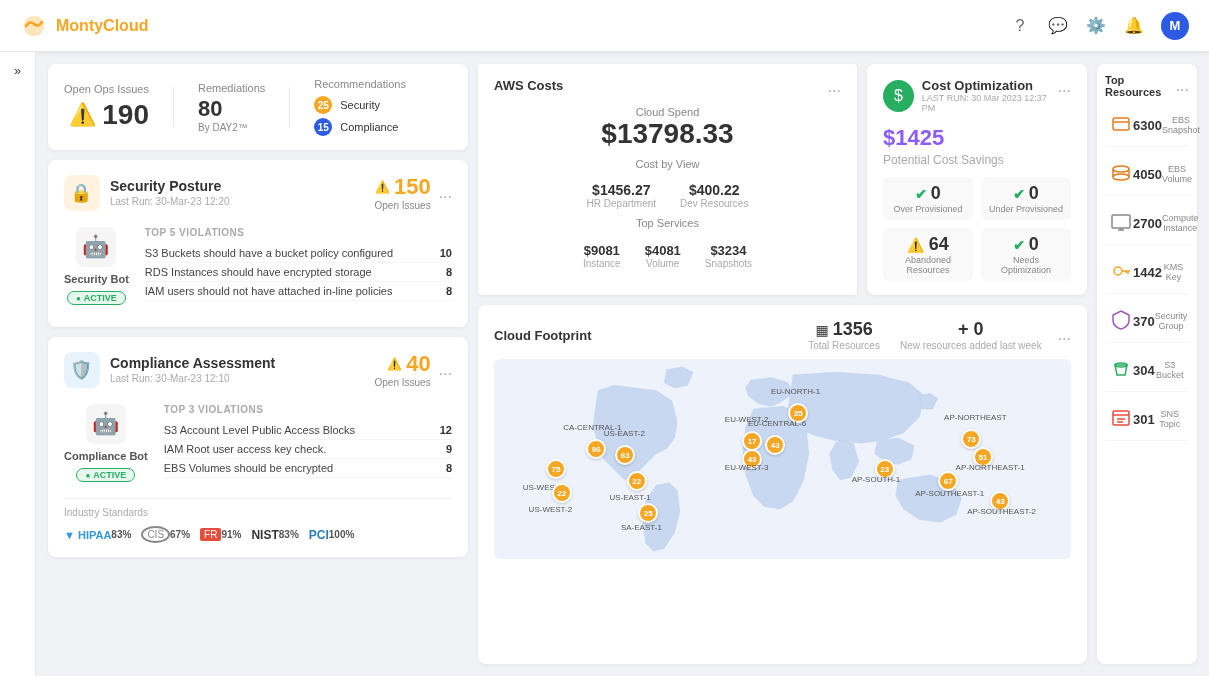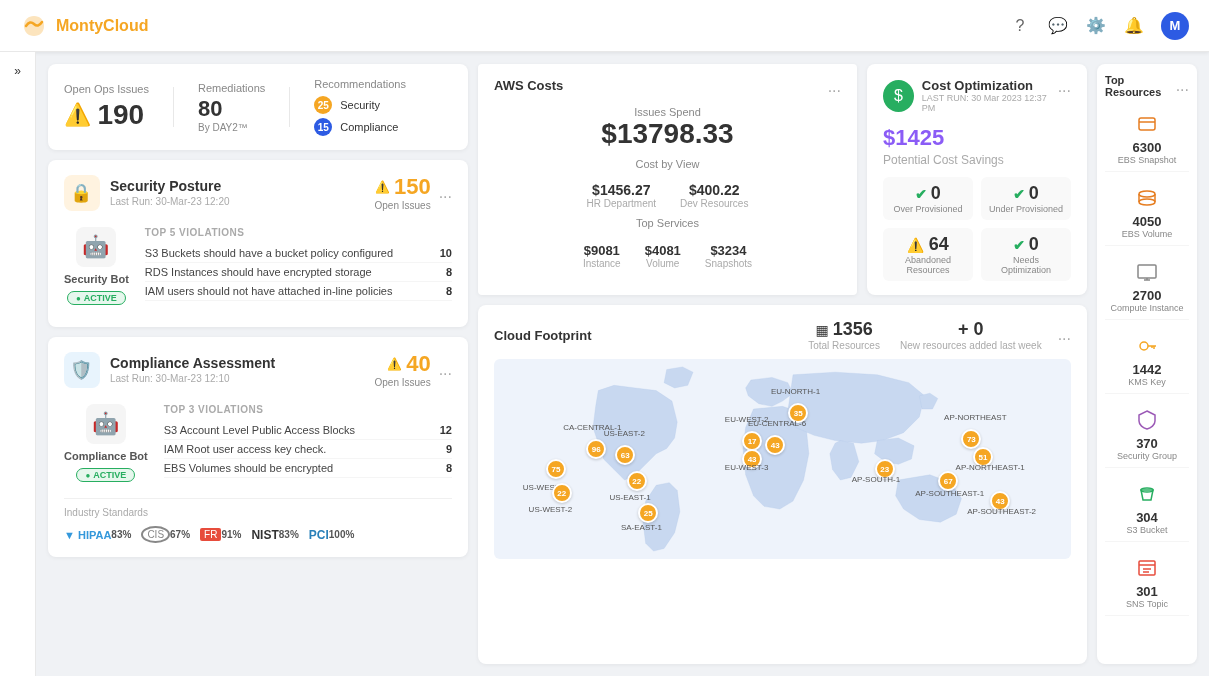--- a/index.html
+++ b/index.html
@@ -24,7 +24,7 @@
     
     
     .ops-card { background: #fff; border-radius: 8px; padding: 14px 16px; box-shadow: 0 1px 4px rgba(0,0,0,0.06); display: flex; align-items: center; gap: 24px; }
-    .ops-section { display: flex; flex-direction: column; }
+    .ops-section { display: flex; flex-direction: column; align-items: flex-end; }
     .ops-label { font-size: 11px; color: #888; margin-bottom: 4px; }
     .ops-count { font-size: 28px; font-weight: 700; color: #333; display: flex; align-items: center; gap: 6px; }
     .ops-count .warn-icon { color: #f5a623; font-size: 22px; }

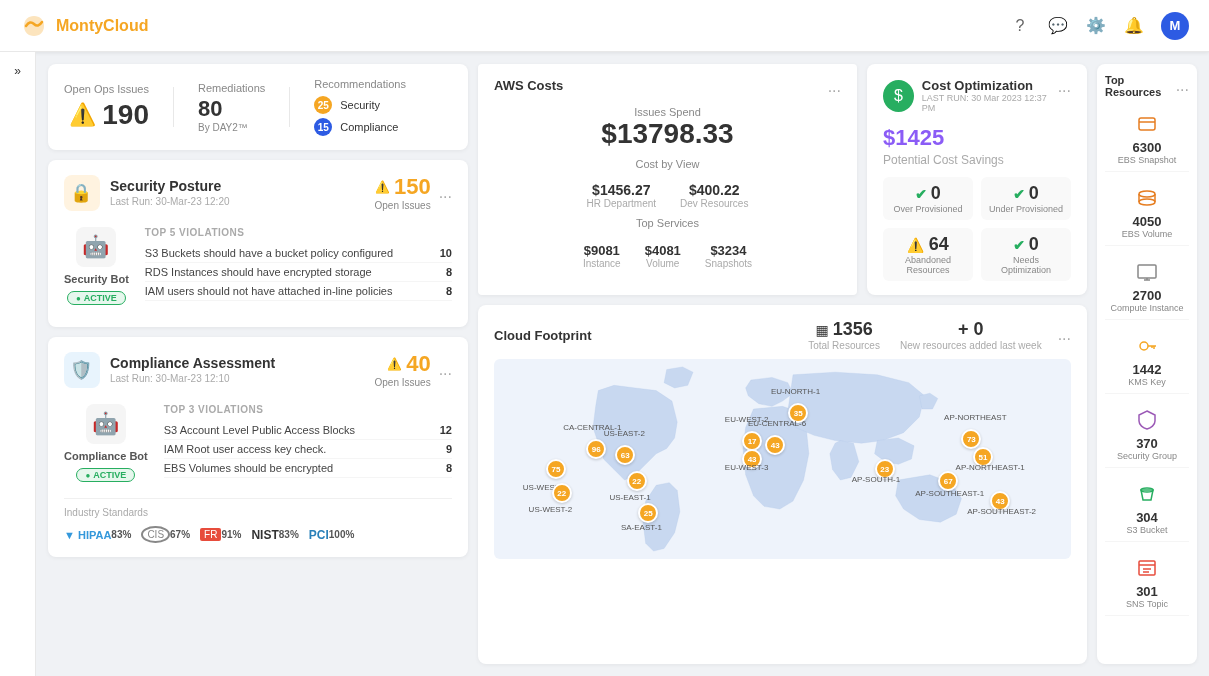--- a/index.html
+++ b/index.html
@@ -322,7 +322,7 @@
           </div>
           <div style="display:flex">
             <div class="aws-left">
-              <div class="total-spend-label">Issues Spend</div>
+              <div class="total-spend-label">Cloud Spend</div>
               <div class="total-spend-amount">$13798.33</div>
               <div class="section-label" style="margin-top:8px">Cost by View</div>
               <div class="cost-by-view">

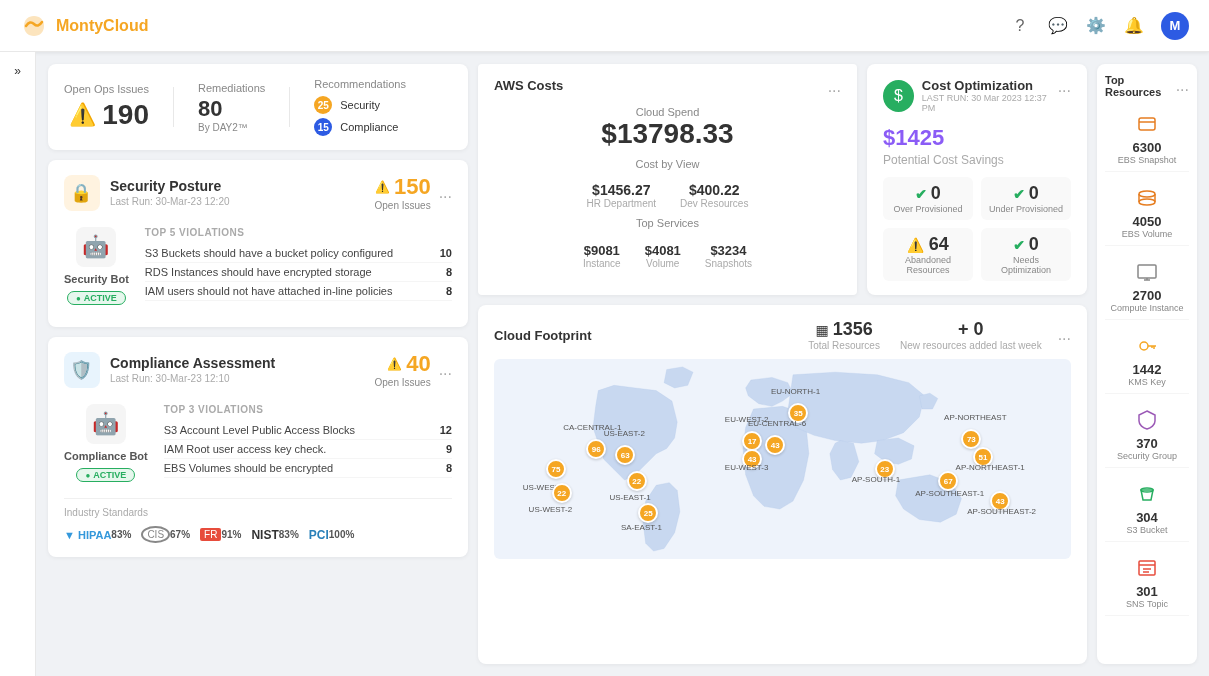--- a/index.html
+++ b/index.html
@@ -114,7 +114,7 @@
     .right-col { width: 100px; flex-shrink: 0; background: #fff; border-radius: 8px; padding: 10px 8px; box-shadow: 0 1px 4px rgba(0,0,0,0.06); display: flex; flex-direction: column; gap: 6px; }
     .top-res-header { display: flex; justify-content: space-between; align-items: center; }
     .top-res-title { font-size: 11px; font-weight: 600; color: #333; }
-    .resource-item { display: flex; flex-direction: column; align-items: center; padding: 6px 4px; border-bottom: 1px solid #f5f5f5; }
+    .resource-item { display: flex; align-items: center; padding: 6px 4px; border-bottom: 1px solid #f5f5f5; }
     .res-icon { width: 28px; height: 28px; display: flex; align-items: center; justify-content: center; font-size: 18px; margin-bottom: 2px; }
     .res-count { font-size: 13px; font-weight: 700; color: #333; }
     .res-name { font-size: 9px; color: #888; text-align: center; }

